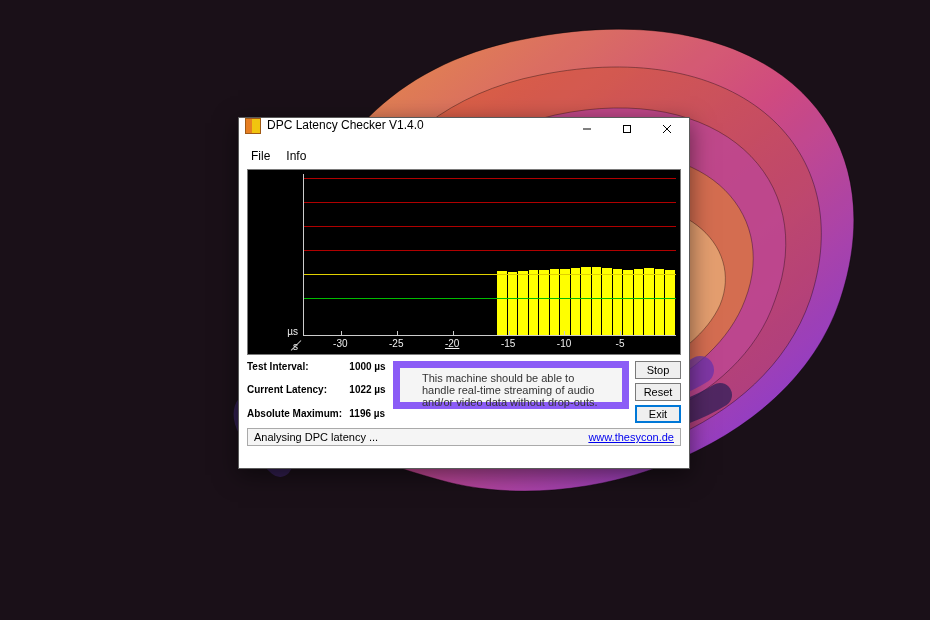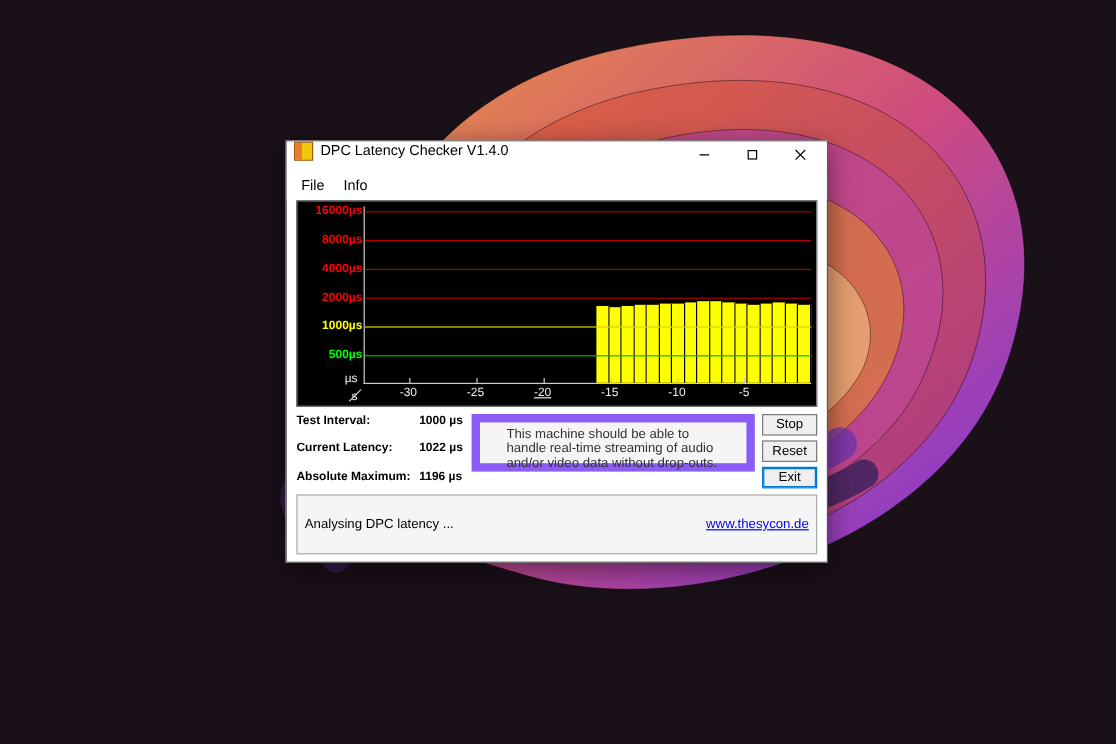--- a/index.html
+++ b/index.html
@@ -205,14 +205,6 @@
   </div>
 
   <div class="chart-area">
-    <div class="y-labels" id="y-labels">
-        <div class="y-lbl red" style="top: 8px;">16000µs</div>
-        <div class="y-lbl red" style="top: 32px;">8000µs</div>
-        <div class="y-lbl red" style="top: 56px;">4000µs</div>
-        <div class="y-lbl red" style="top: 80px;">2000µs</div>
-        <div class="y-lbl yellow" style="top: 104px;">1000µs</div>
-        <div class="y-lbl green" style="top: 128px;">500µs</div>
-      </div>
     <div class="plot" id="plot">
       <div class="bars" id="bars">
           <div class="bar" style="width: 2.82%; height: 64px; margin-left: 52%; background: rgb(255, 255, 0);"></div>

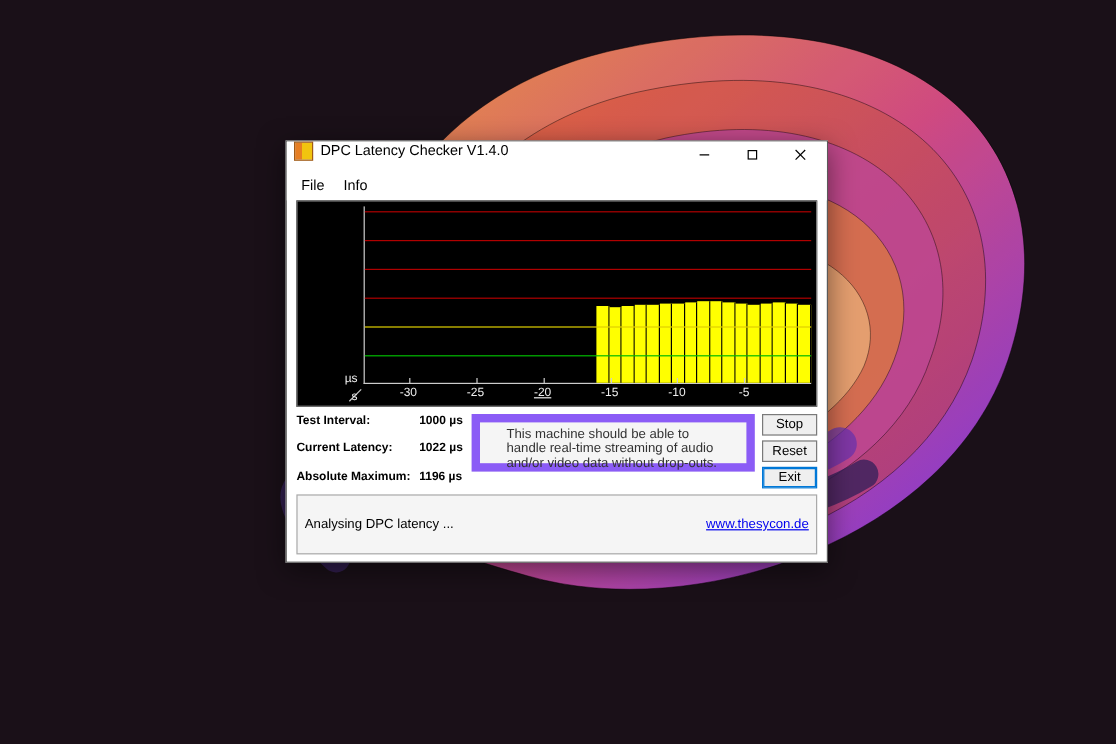--- a/index.html
+++ b/index.html
@@ -137,10 +137,10 @@
     .btns button.primary { border: 1px solid #0078d7; box-shadow: 0 0 0 1px #0078d7 inset; }
 
     .statusbar {
-      margin: 5px 8px 6px;
+      margin: 5px 8px 22px;
       border: 1px solid #aaa;
       background: #f5f5f5;
-      padding: 18px 6px;
+      padding: 2px 6px;
       font-size: 11px;
       display: flex;
     }

